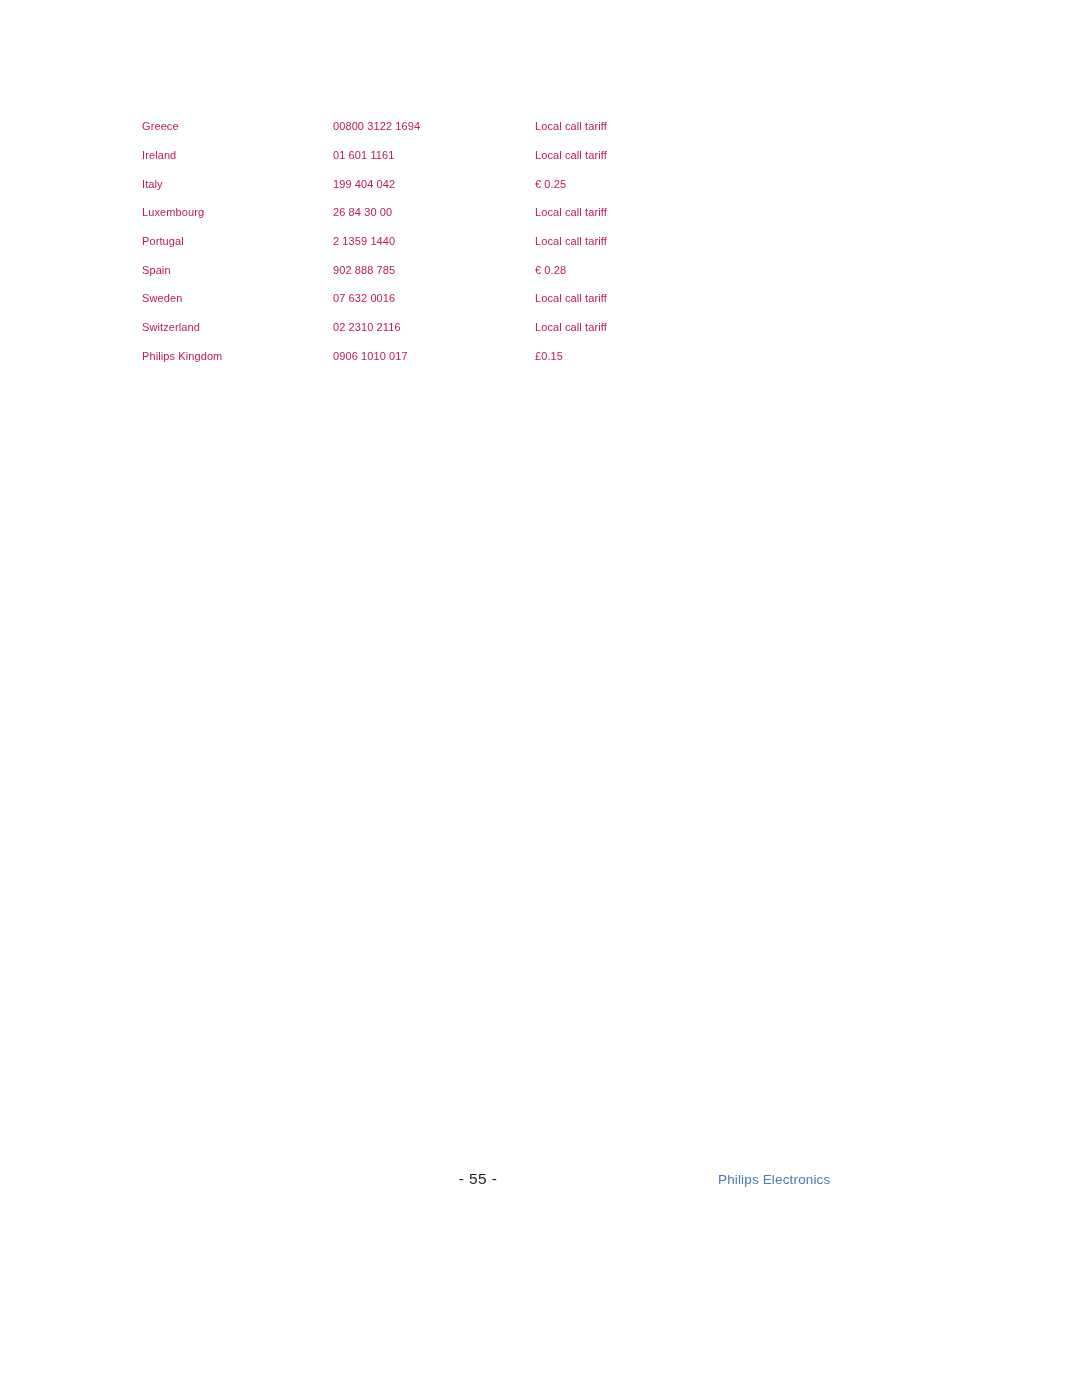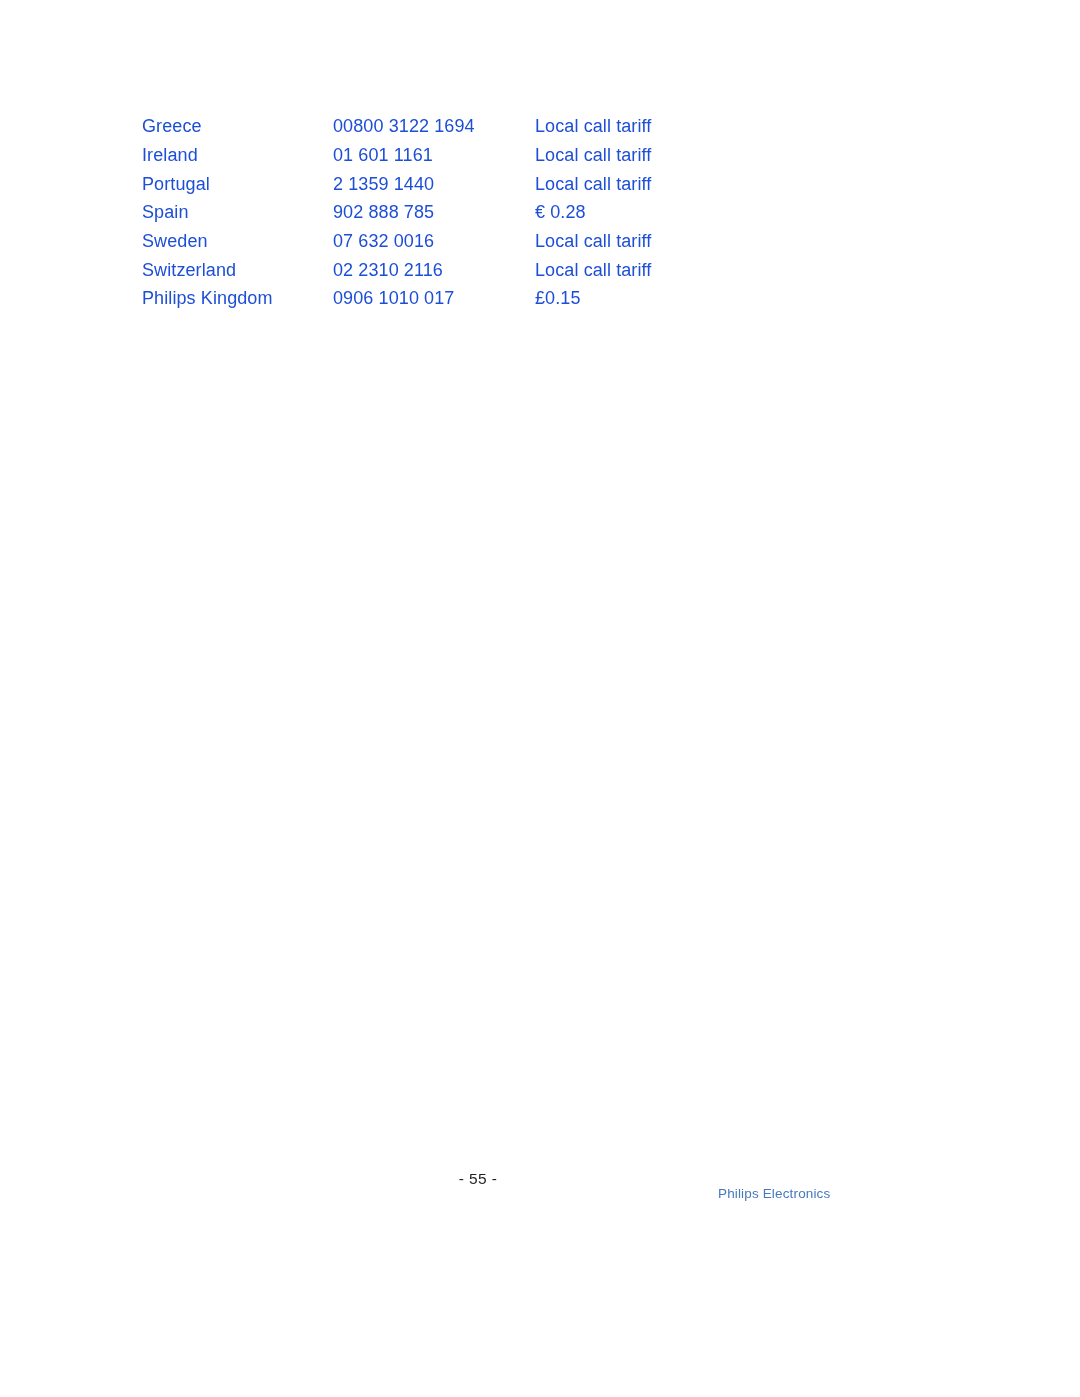--- a/index.html
+++ b/index.html
@@ -33,9 +33,9 @@
     padding: 0;
     margin: 18px;
     vertical-align: middle;
-    font-size: 18px;
+    font-size: 11px;
     line-height: 18px;
-    color: #1d4ed8;
+    color: #be185d;
     font-weight: 400;
     letter-spacing: 0.1px;
     white-space: nowrap;

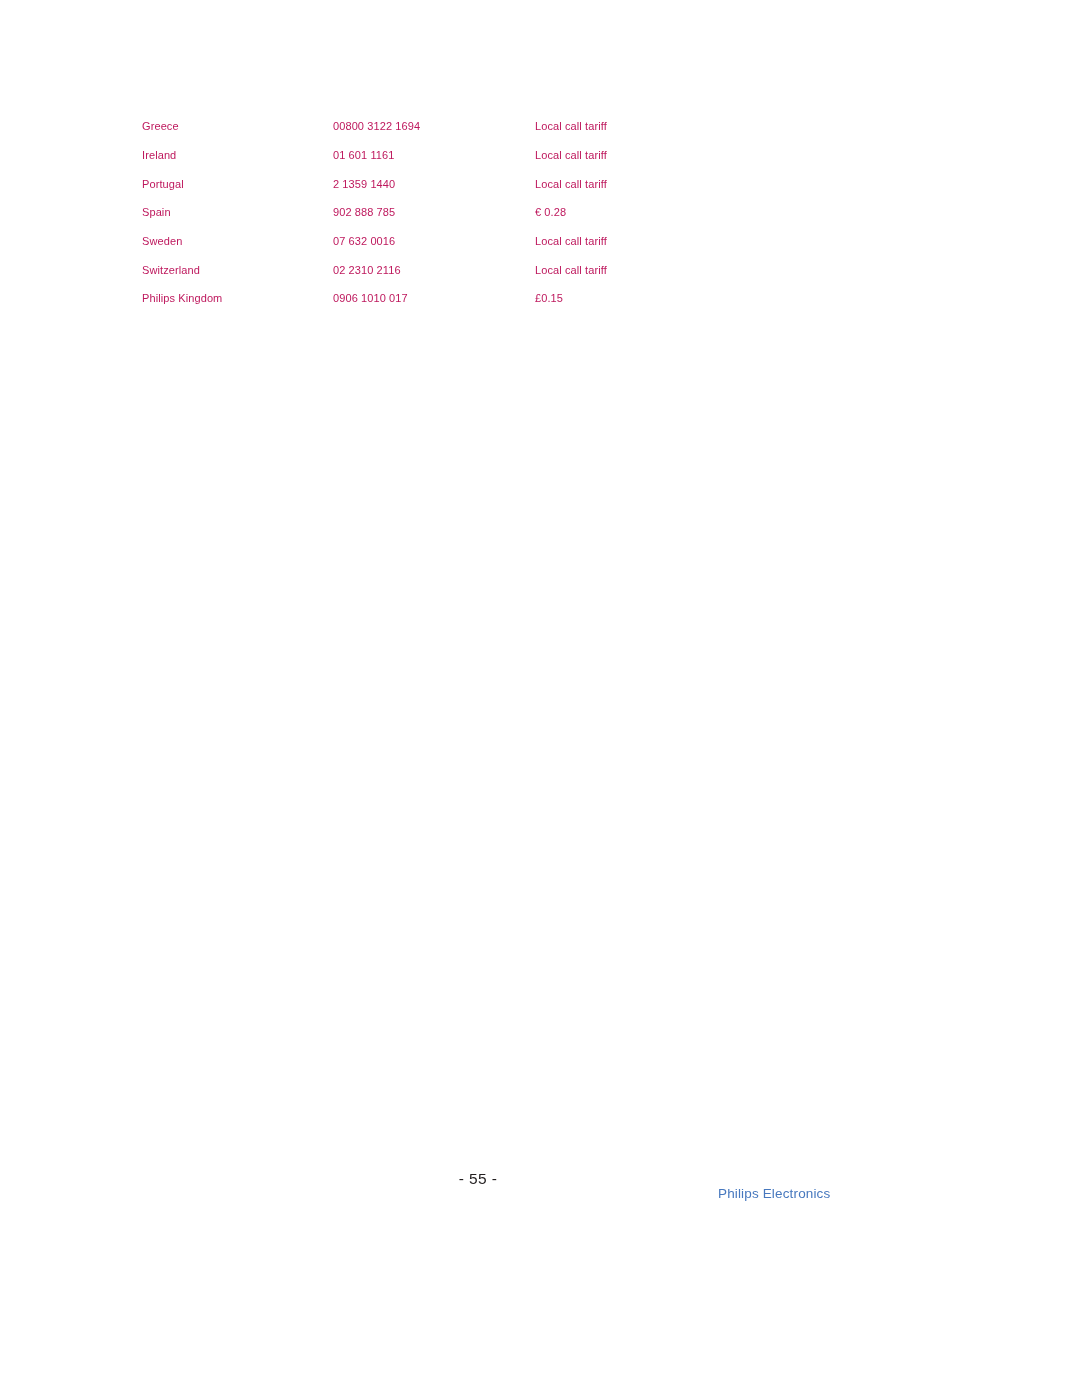--- a/index.html
+++ b/index.html
@@ -98,6 +98,11 @@
         <td class="col-tariff">Local call tariff</td>
       </tr>
       <tr>
+        <td class="col-country">Italy</td>
+        <td class="col-number">199 404 042</td>
+        <td class="col-tariff">€ 0.25</td>
+      </tr>
+      <tr>
         <td class="col-country">Portugal</td>
         <td class="col-number">2 1359 1440</td>
         <td class="col-tariff">Local call tariff</td>

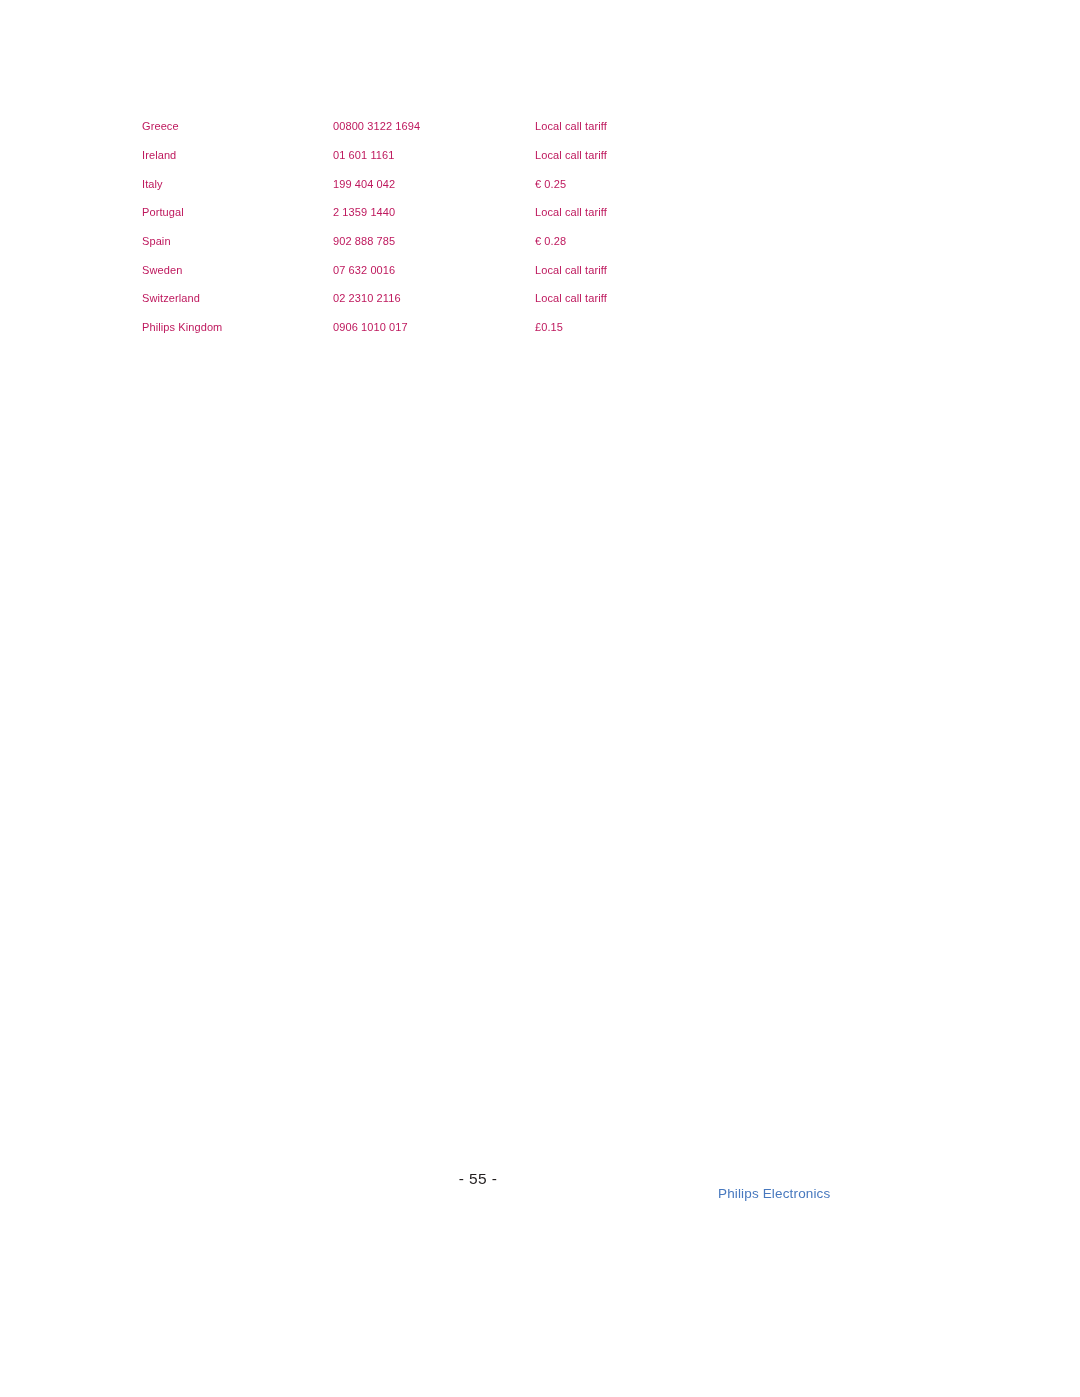--- a/index.html
+++ b/index.html
@@ -103,6 +103,11 @@
         <td class="col-tariff">€ 0.25</td>
       </tr>
       <tr>
+        <td class="col-country">Luxembourg</td>
+        <td class="col-number">26 84 30 00</td>
+        <td class="col-tariff">Local call tariff</td>
+      </tr>
+      <tr>
         <td class="col-country">Portugal</td>
         <td class="col-number">2 1359 1440</td>
         <td class="col-tariff">Local call tariff</td>

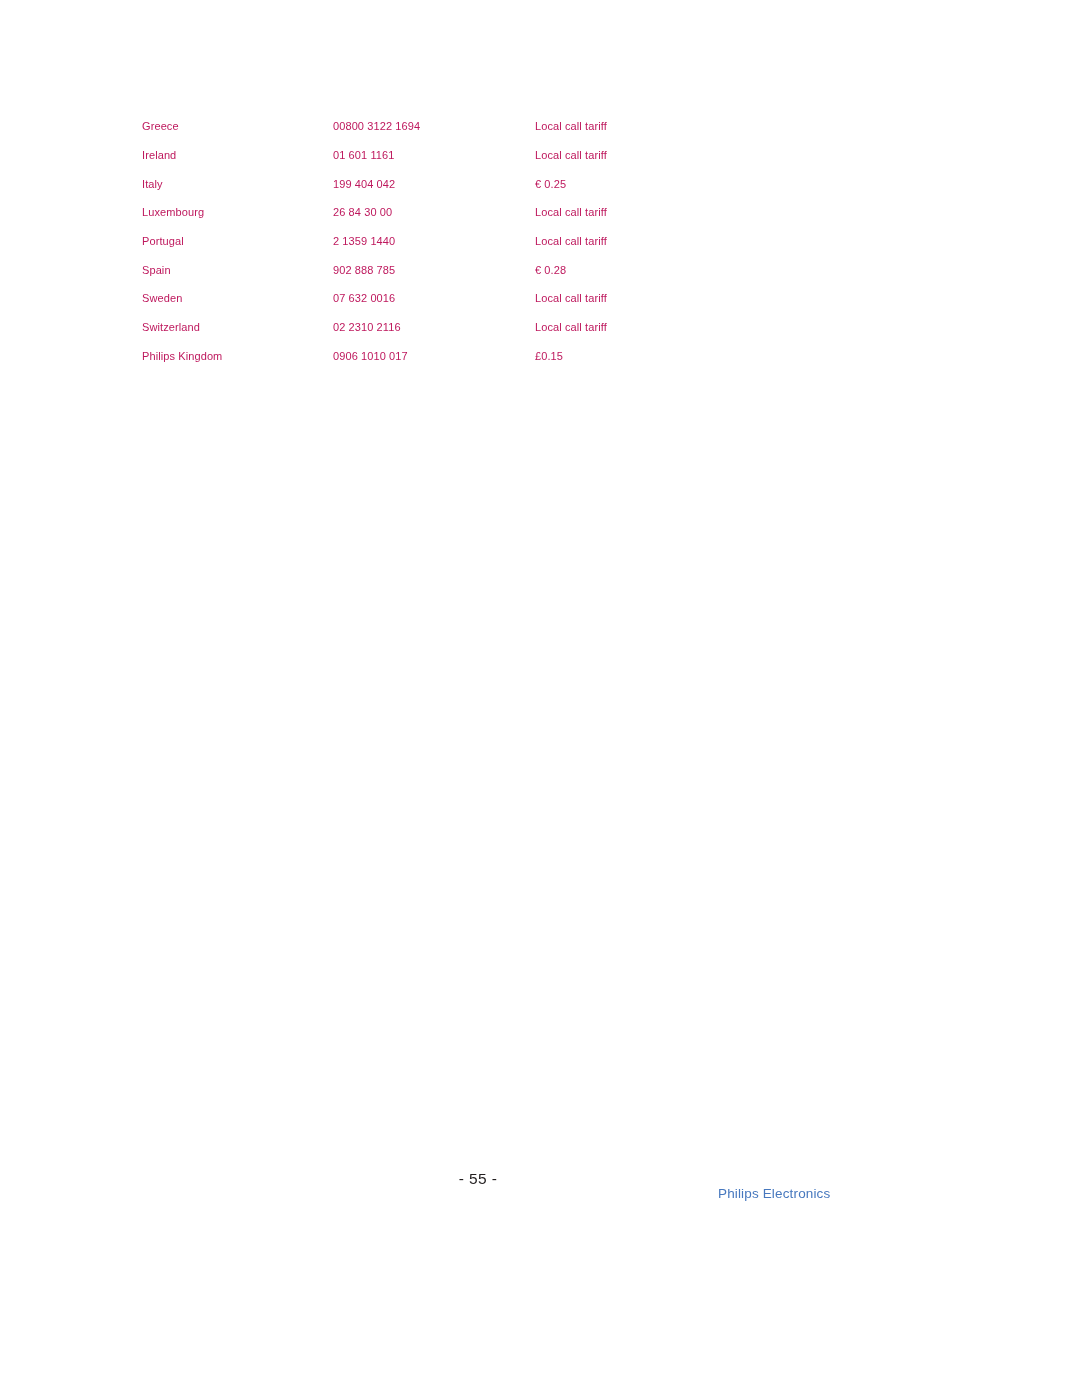--- a/index.html
+++ b/index.html
@@ -72,7 +72,7 @@
   .brand {
     position: absolute;
     left: 718px;
-    top: 16px;
+    top: 2px;
     font-size: 13.5px;
     line-height: 19px;
     color: #4778be;

